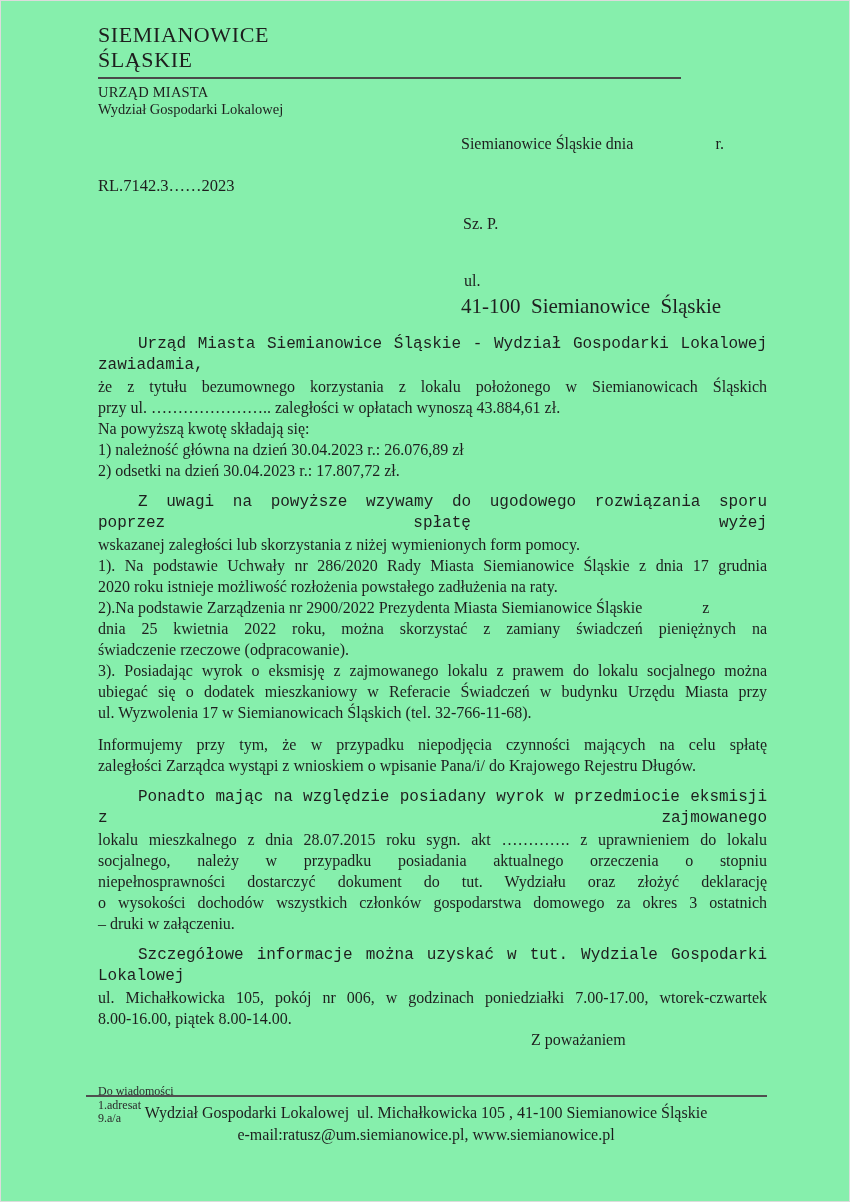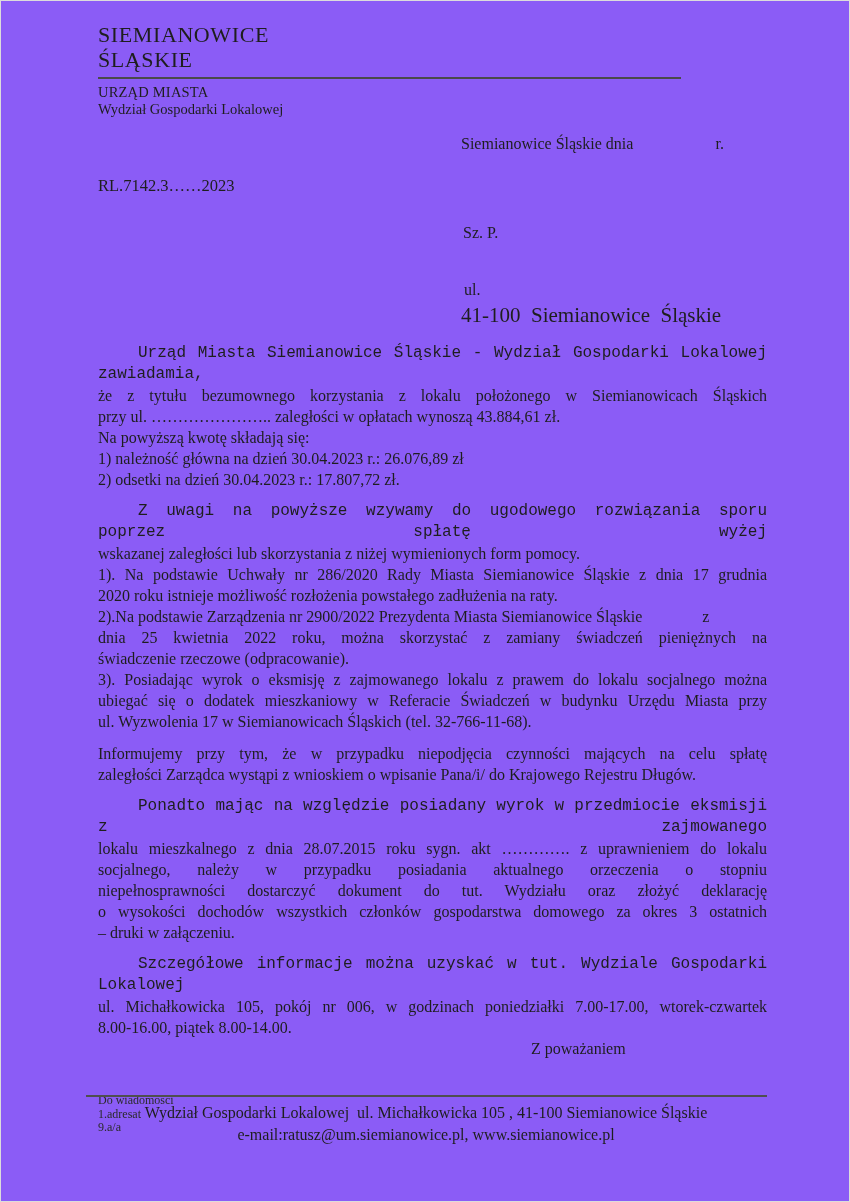--- a/index.html
+++ b/index.html
@@ -6,7 +6,7 @@
   .page {
     width: 850px; height: 1202px;
     box-sizing: border-box;
-    background: #8b5cf6;
+    background: #86efac;
     border: 1px solid #dcdcdc;
     padding: 21px 82px 0 97px;
     font-family: "Liberation Serif", "DejaVu Serif", serif;

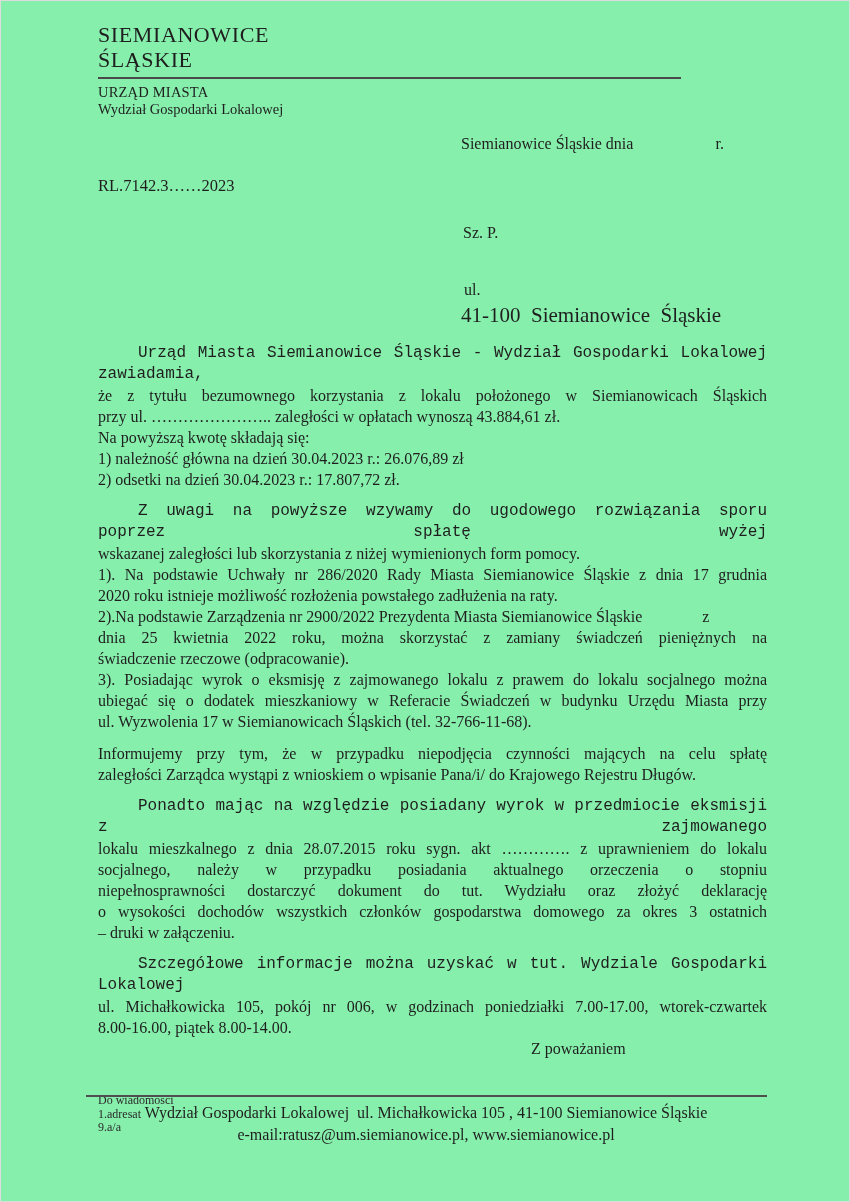--- a/index.html
+++ b/index.html
@@ -22,7 +22,7 @@
   
   .date-row { display: flex; justify-content: space-between; width: 263px; margin-left: 363px; margin-top: 15px; font-size: 16px; line-height: 21px; }
   .case-number { margin-top: 21px; font-size: 16.5px; line-height: 21px; }
-  .salutation { margin-left: 365px; margin-top: 26px; font-size: 16px; line-height: 21px; }
+  .salutation { margin-left: 365px; margin-top: 17px; font-size: 16px; line-height: 21px; }
   .street-label { margin-left: 366px; margin-top: 36px; font-size: 16px; line-height: 21px; }
   .recipient-city { margin-left: 363px; margin-top: 5px; font-size: 21px; line-height: 21px; }
   

